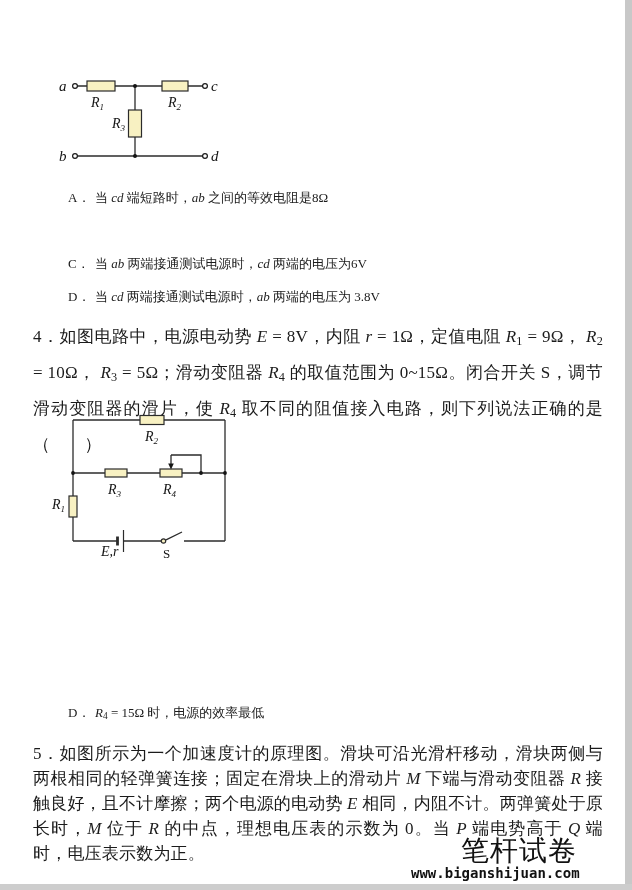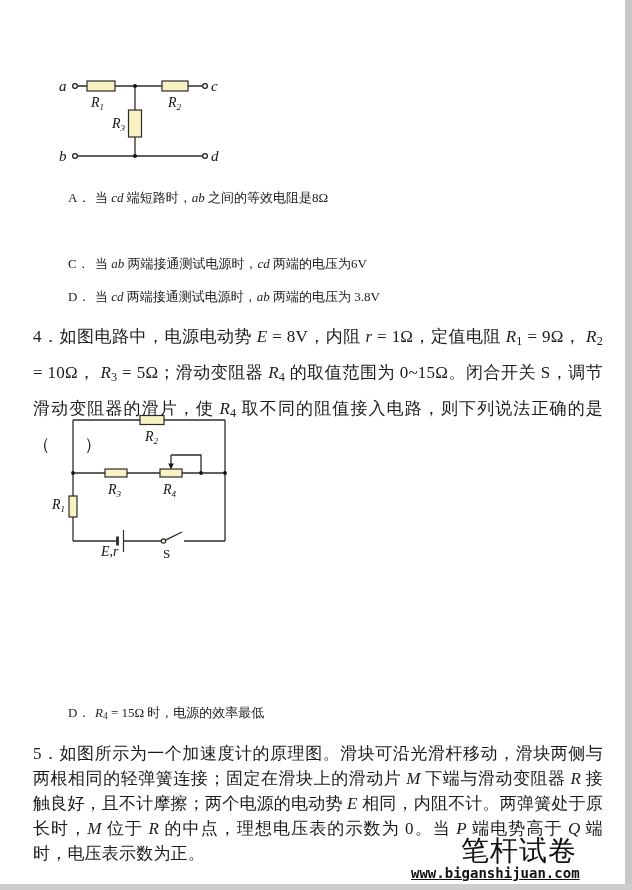--- a/index.html
+++ b/index.html
@@ -32,7 +32,7 @@
               font-family:"Liberation Serif","DejaVu Serif",serif; letter-spacing:1px;margin-left:24px; }
   .wm-tag   { position:absolute; left:421px; top:883px; font-size:10px; font-weight:bold; color:#d93025; }
   .wm-url   { position:absolute; left:411px; top:865px; font-size:14px; font-weight:bold; color:#111;
-              font-family:"DejaVu Sans Mono","Liberation Mono",monospace;text-decoration:underline; }
+              font-family:"DejaVu Sans Mono","Liberation Mono",monospace; }
 </style>
 </head>
 <body>

